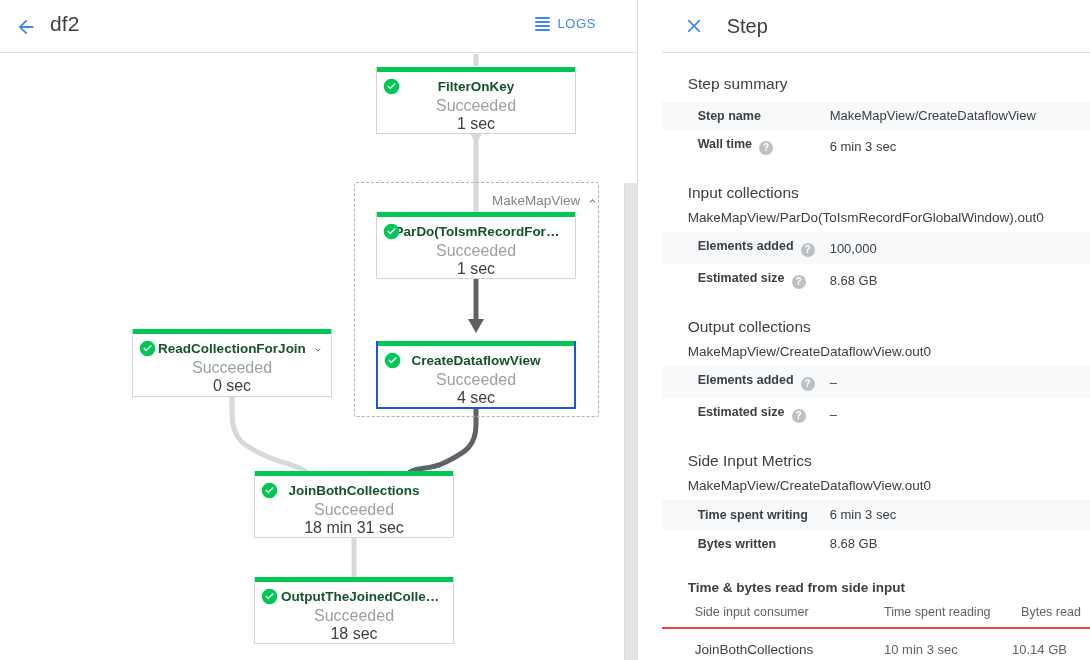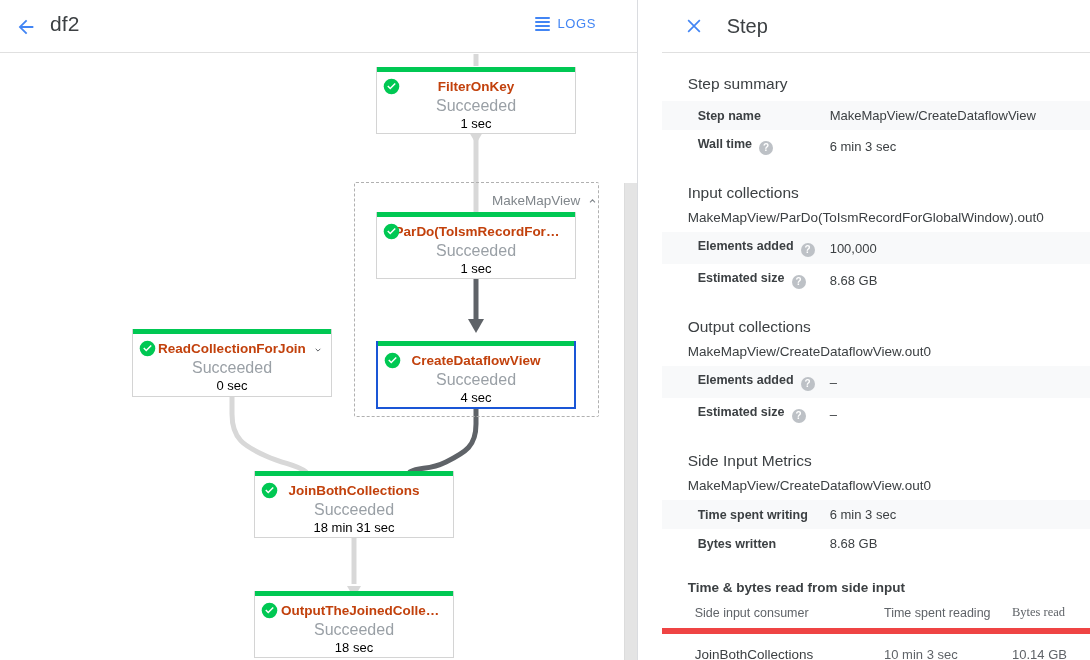--- a/index.html
+++ b/index.html
@@ -88,7 +88,7 @@
   .node.selected .bar { height: 5px; }
   .node-body { position: relative; padding: 6px 8px 8px 8px; text-align: center; }
   .node-title {
-    font-size: 13.5px; font-weight: bold; color: #c2410c;
+    font-size: 13.5px; font-weight: bold; color: #14532d;
     white-space: nowrap; overflow: hidden; text-overflow: ellipsis;
     line-height: 18px;
   }

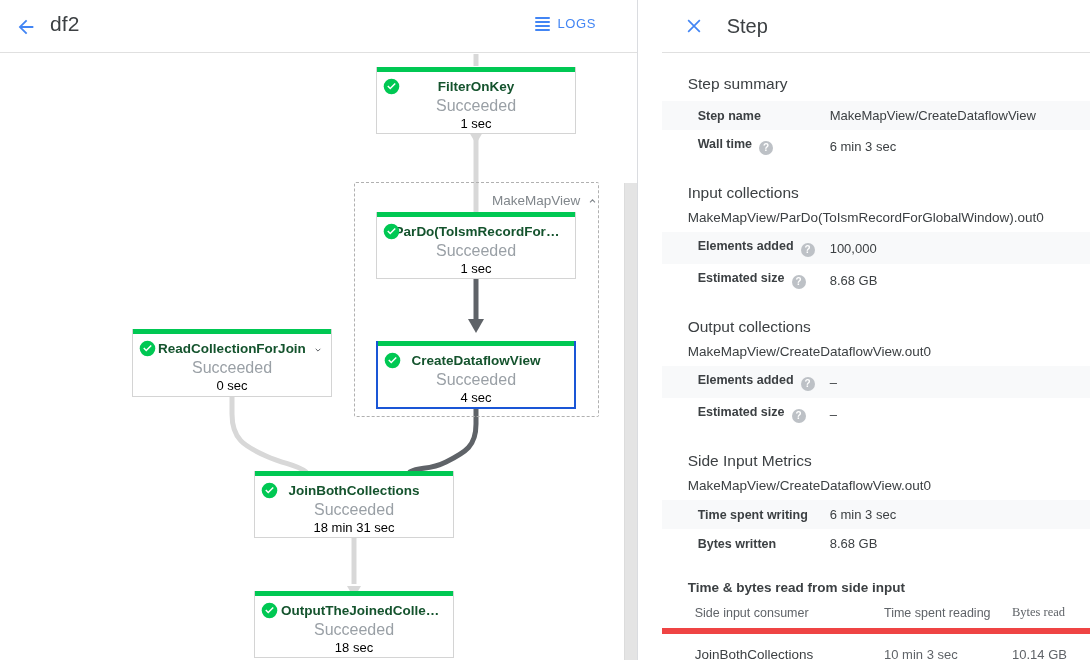--- a/index.html
+++ b/index.html
@@ -93,7 +93,7 @@
     line-height: 18px;
   }
   .node-status { font-size: 16px; color: #9aa0a6; line-height: 19px; font-weight: 400; }
-  .node-time { font-size: 13px; color: #000000; line-height: 18px; font-weight: 400; }
+  .node-time { font-size: 16px; color: #404040; line-height: 18px; font-weight: 400; }
   .node-check {
     position: absolute; left: 6px; top: 6px;
     width: 17px; height: 17px;

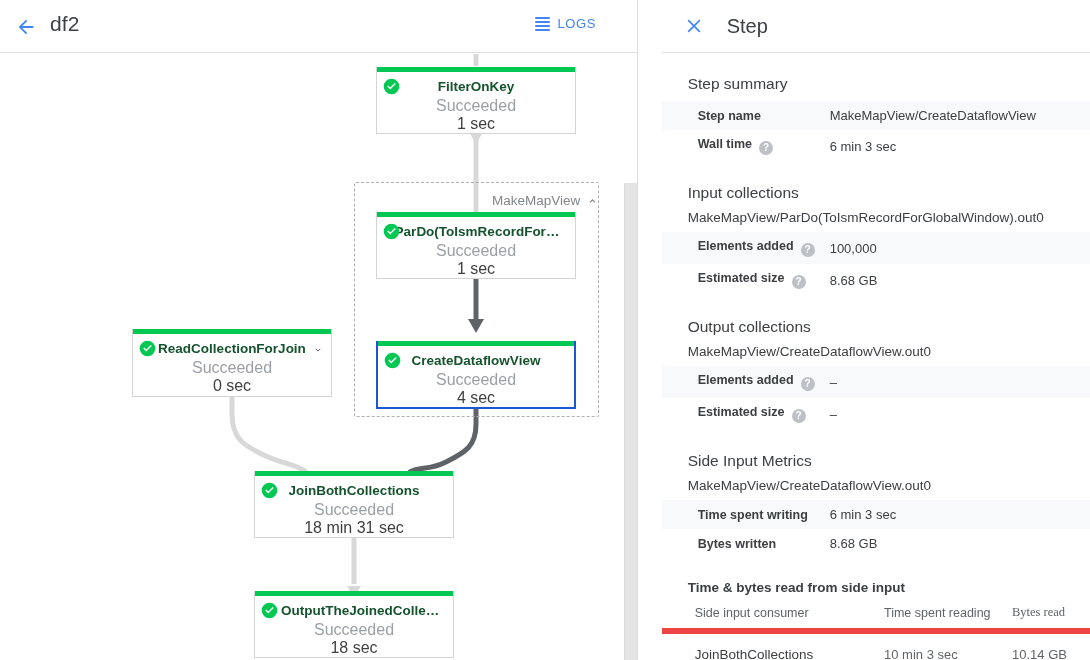--- a/index.html
+++ b/index.html
@@ -319,7 +319,7 @@
         </div>
       </div>
 
-      <div class="node" style="left:254px; top:537px; width:200px; height:67px;">
+      <div class="node" style="left:254px; top:523px; width:200px; height:67px;">
         <div class="bar"></div>
         <div class="node-body">
           <span class="node-check">

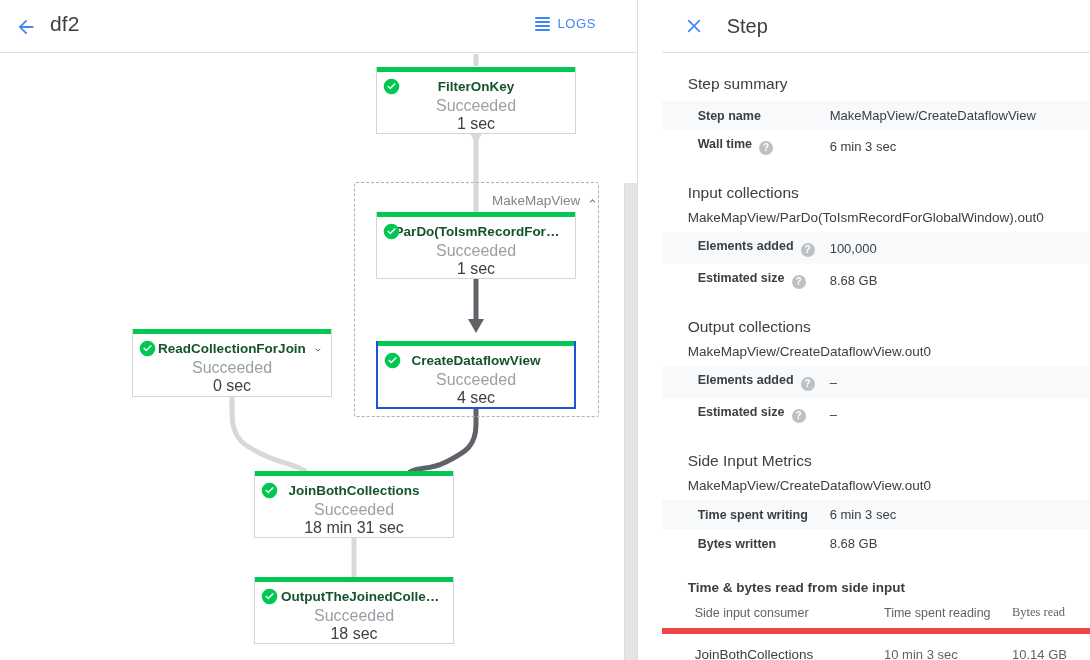--- a/index.html
+++ b/index.html
@@ -170,7 +170,7 @@
   table.sidein th {
     font-size: 12.5px; font-weight: 400; color: #5f6368;
     text-align: left; padding: 4px 0 8px 0;
-    border-bottom: 6px solid #ef4444;
+    border-bottom: 2px solid #ef4444;
   }
   table.sidein th.c1 { padding-left: 33px; }
   table.sidein th.c2 { text-align: left; width: 128px; }

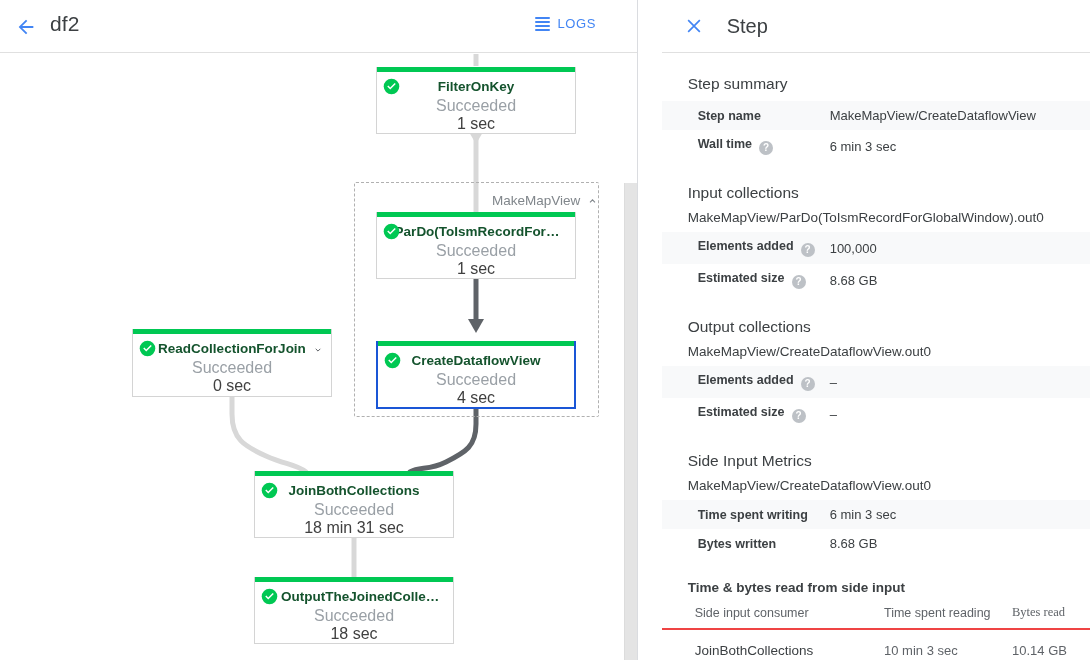--- a/index.html
+++ b/index.html
@@ -174,7 +174,7 @@
   }
   table.sidein th.c1 { padding-left: 33px; }
   table.sidein th.c2 { text-align: left; width: 128px; }
-  table.sidein th.c3 { text-align: left; width: 78px; font-family: Liberation Serif, serif; }
+  table.sidein th.c3 { text-align: center; width: 78px; }
   table.sidein td {
     font-size: 13.5px; color: #3c4043; padding: 13px 0 10px 0;
   }

